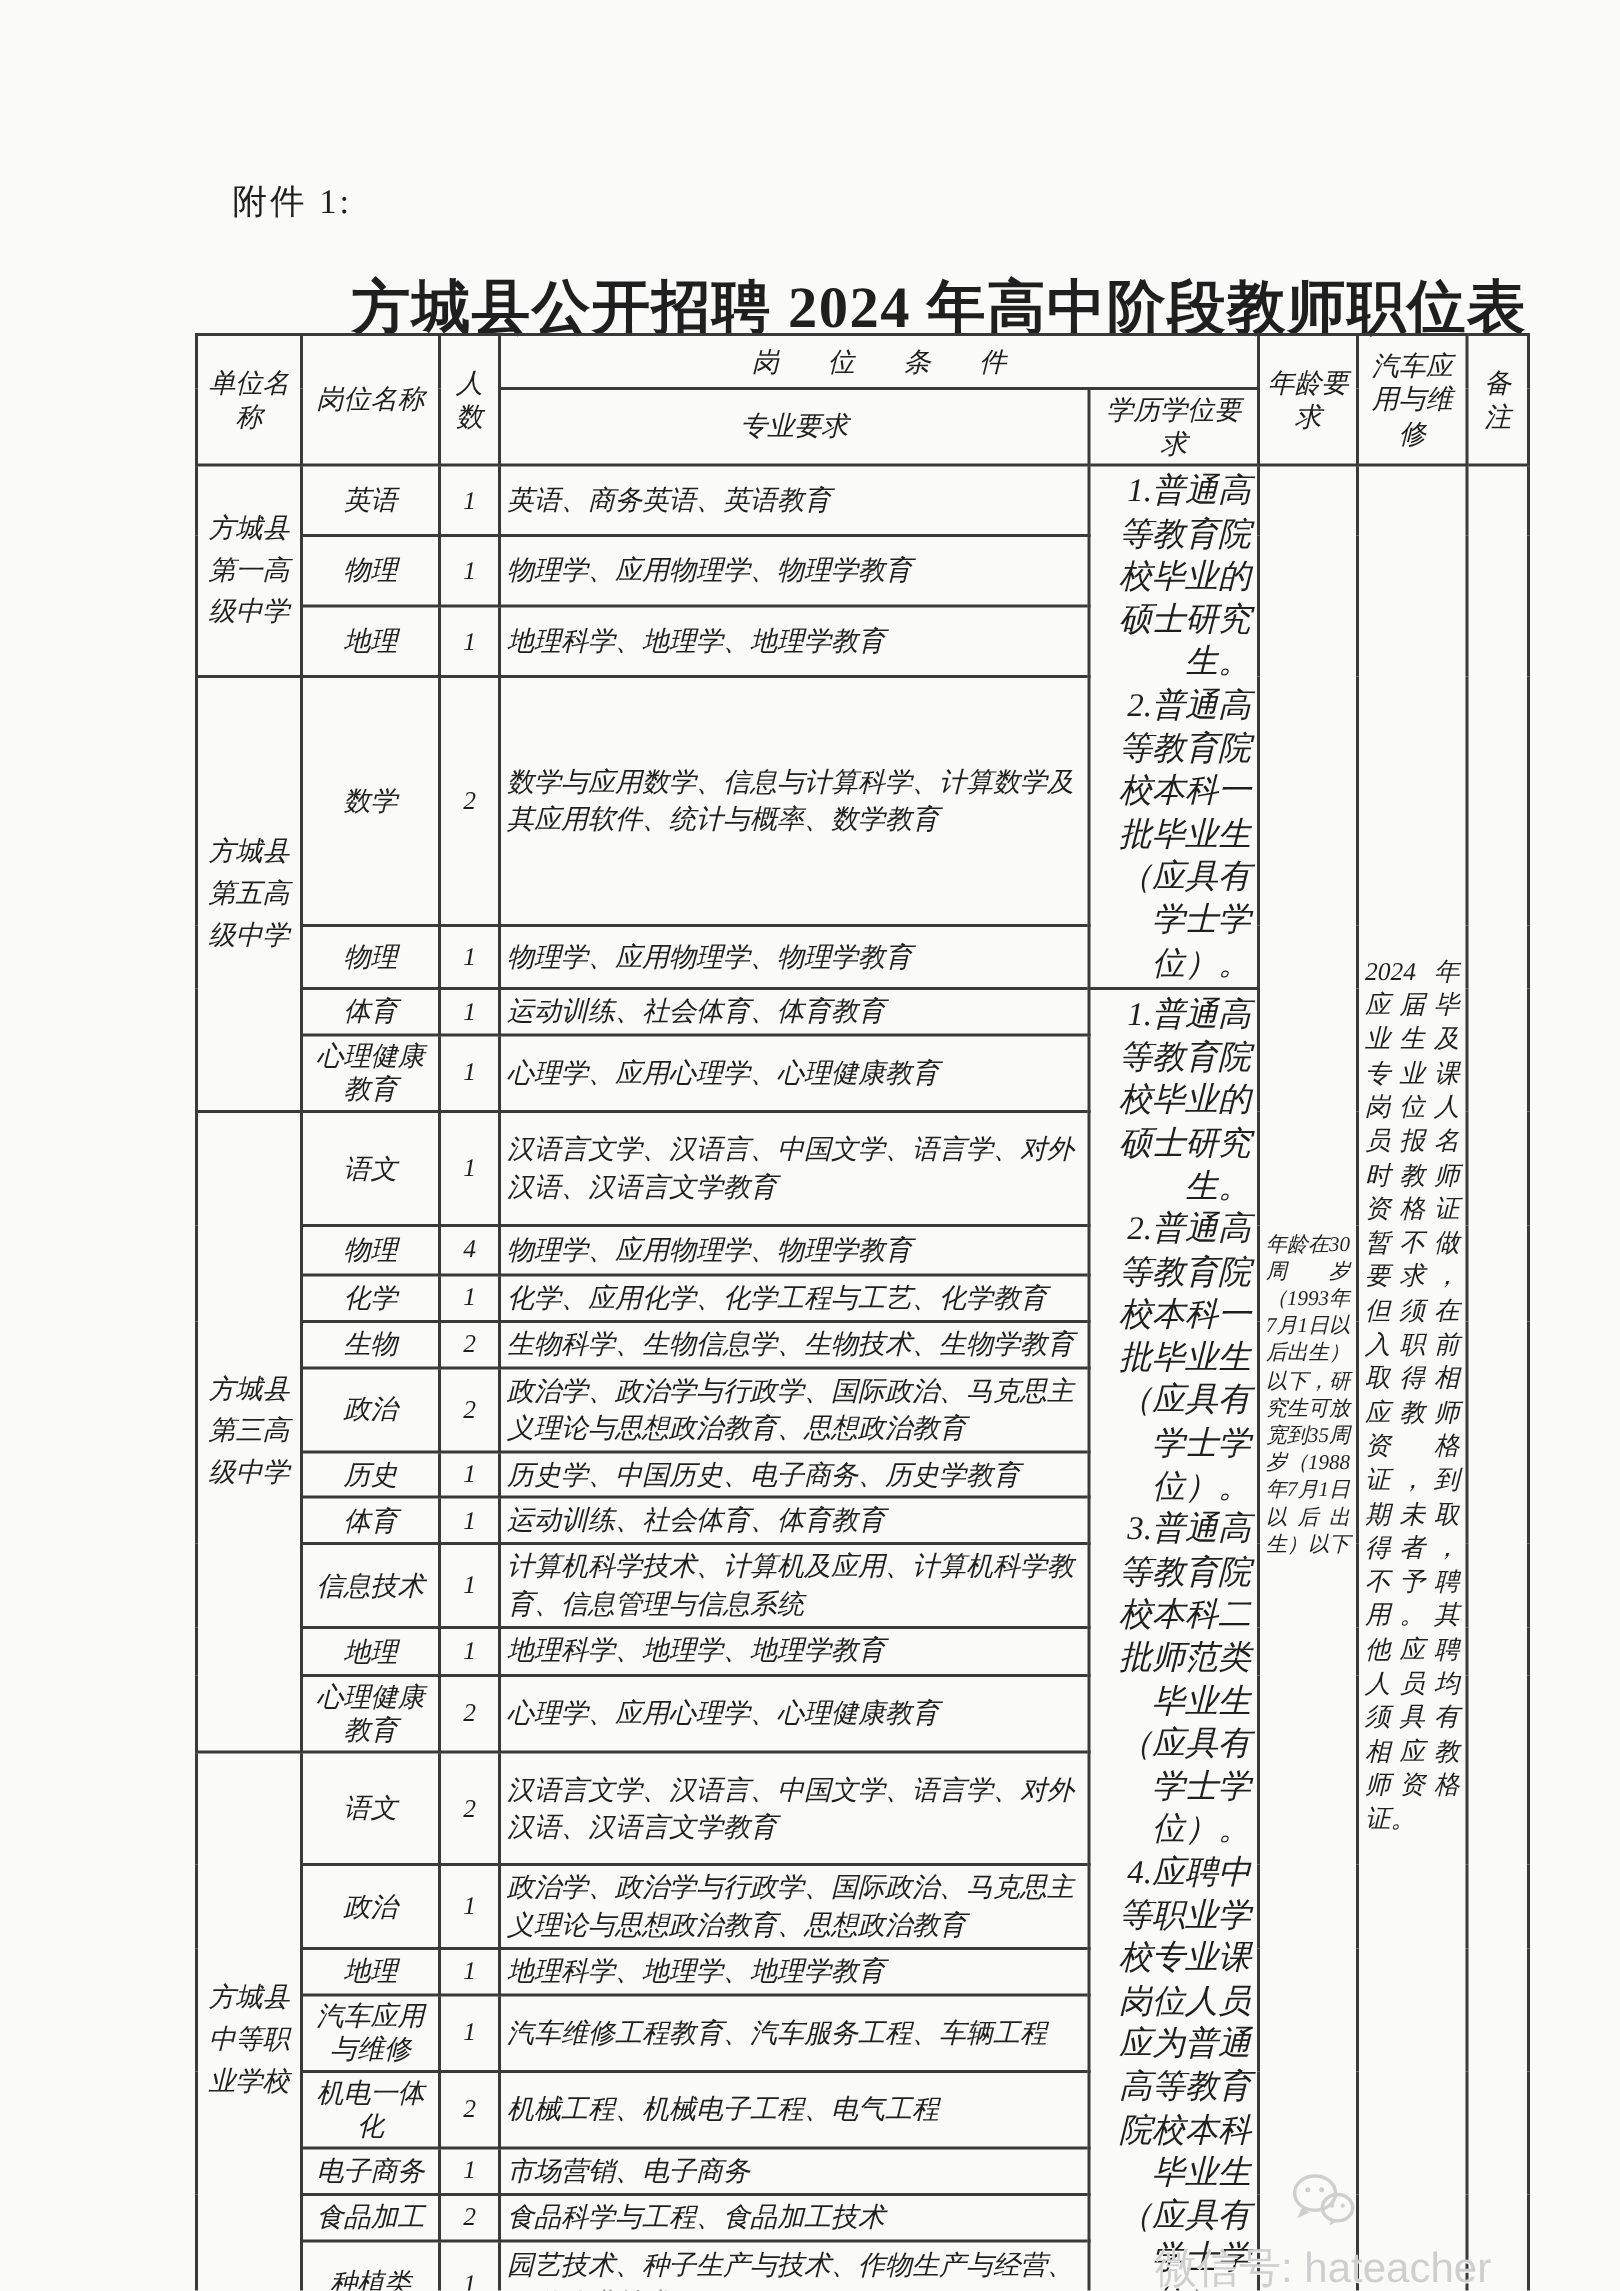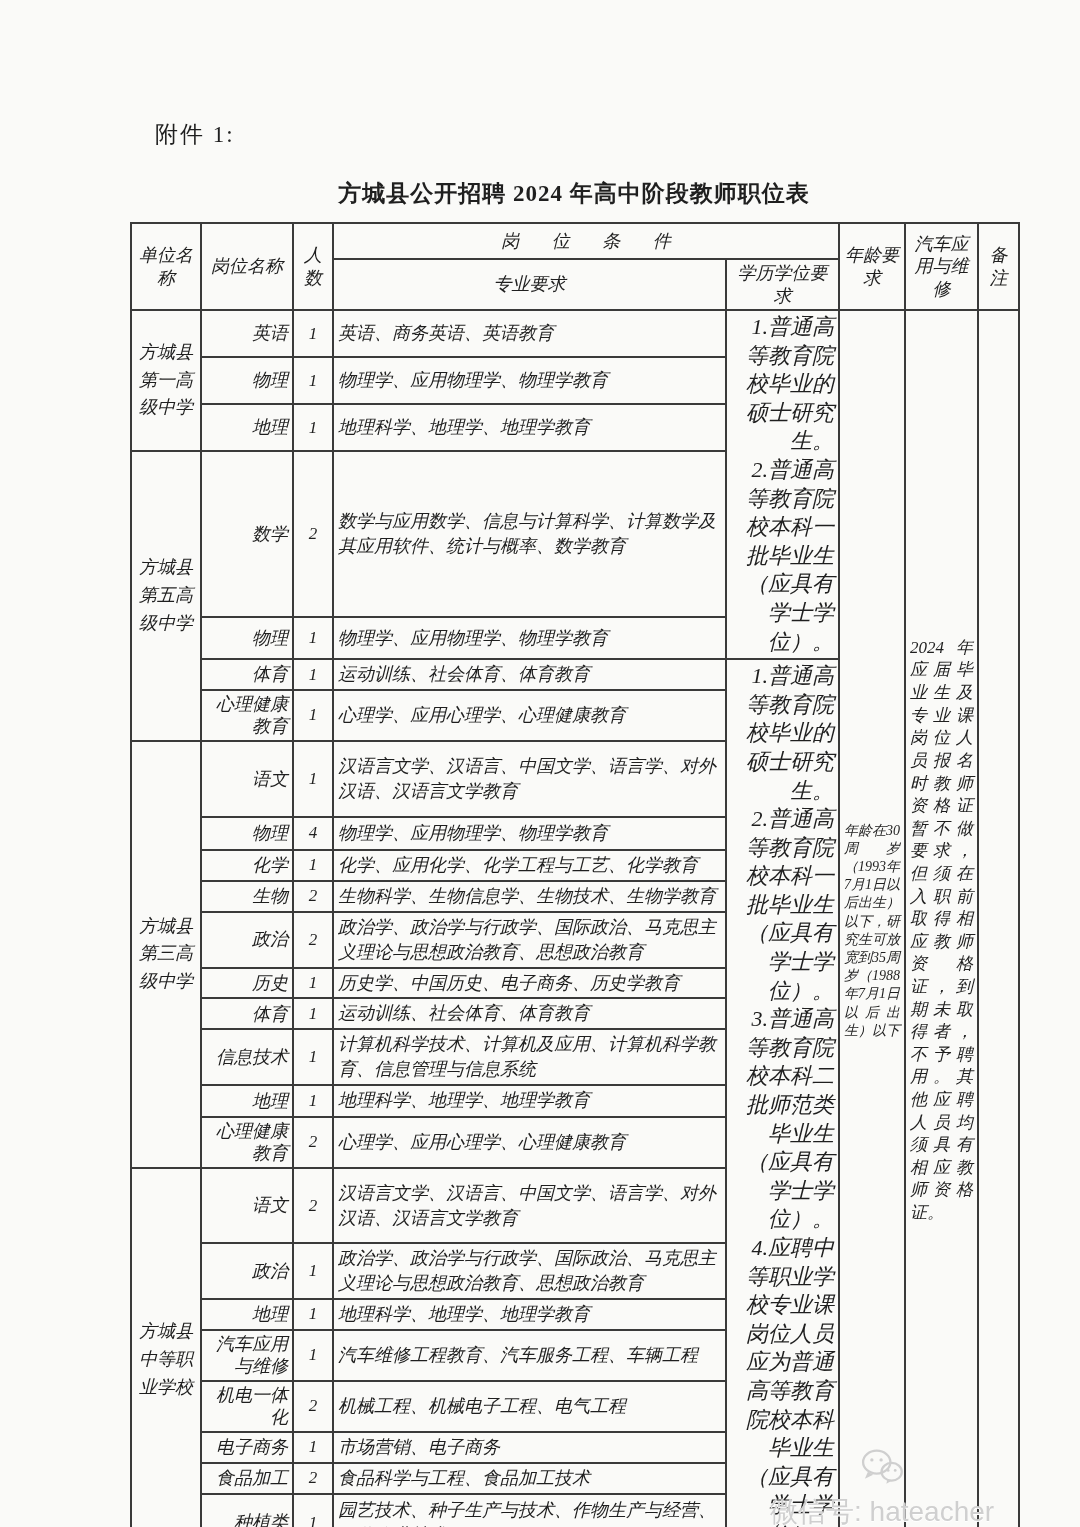--- a/index.html
+++ b/index.html
@@ -16,7 +16,7 @@
   }
   .doc-title{
     position:absolute;left:130px;top:178px;width:888px;
-    text-align:center;font-size:23px;font-weight:bold;letter-spacing:1px;
+    text-align:right;font-size:39px;font-weight:bold;letter-spacing:1px;
     white-space:nowrap;
   }
   table.jobs{

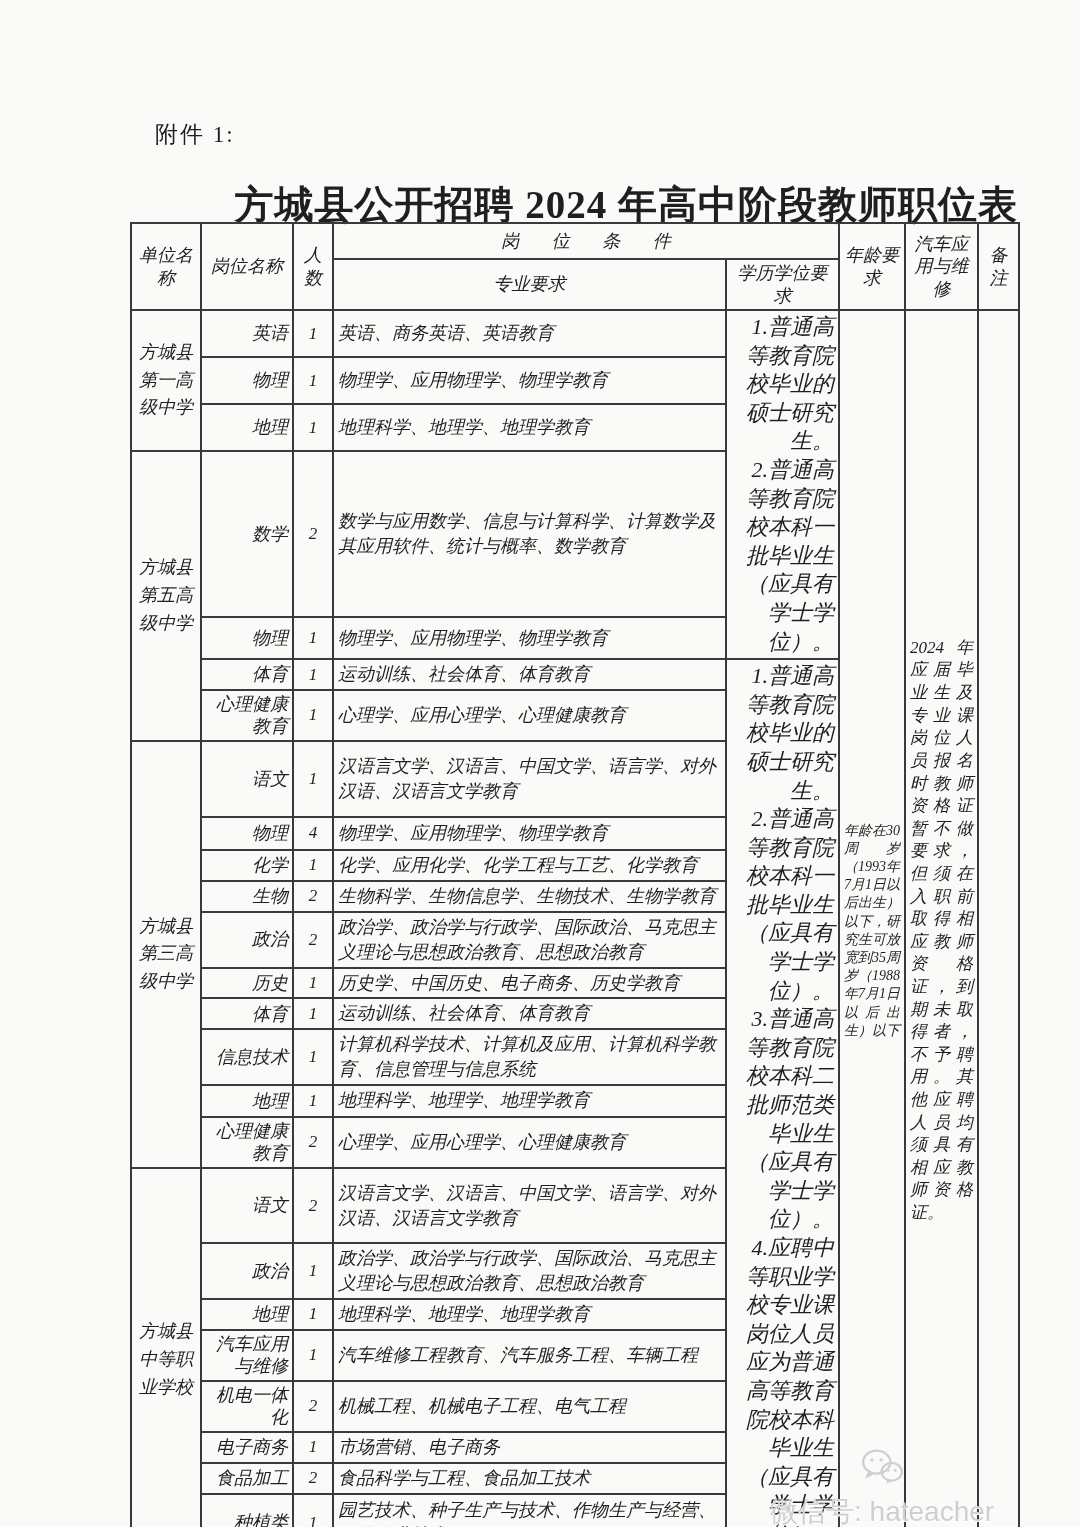--- a/index.html
+++ b/index.html
@@ -32,7 +32,7 @@
   .c-head{text-align:center;font-size:18px;line-height:1.25;padding:2px 6px;}
   .spread{letter-spacing:14px;text-indent:14px;}
   .c-school{text-align:center;font-size:18px;line-height:1.55;padding:2px 15px;}
-  .c-pos{text-align:right;font-size:18px;line-height:1.25;padding:2px 8px;}
+  .c-pos{text-align:center;font-size:18px;line-height:1.25;padding:2px 8px;}
   .c-num{text-align:center;font-size:17px;padding:2px 2px;}
   .c-major{text-align:left;font-size:18px;line-height:1.38;padding:3px 9px;}
   .c-degree{font-size:22px;line-height:1.3;padding:4px 6px;text-align:right;}

